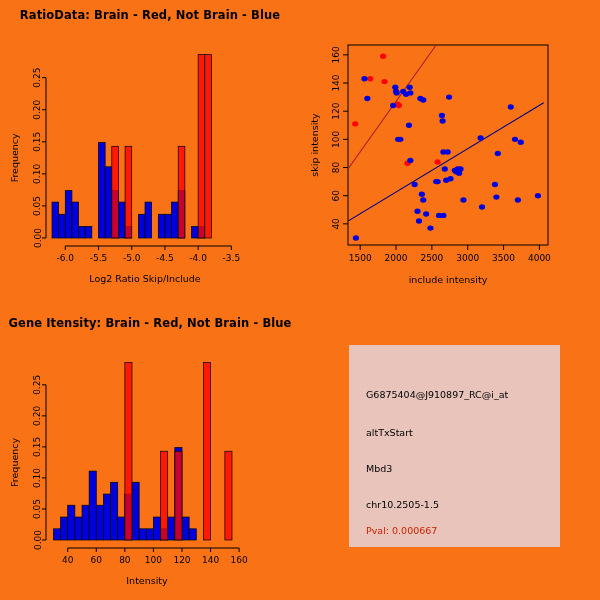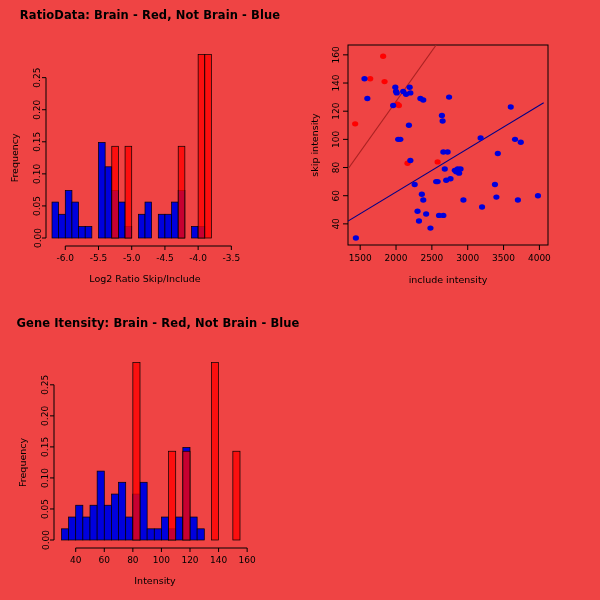--- a/index.html
+++ b/index.html
@@ -4,7 +4,7 @@
 <style>
   html,body{margin:0;padding:0;background:#ffffff;}
   body{width:600px;height:600px;font-family:"DejaVu Sans",sans-serif;color:#000;}
-  #page{position:relative;width:600px;height:600px;overflow:hidden;background:#ef4444;}
+  #page{position:relative;width:600px;height:600px;overflow:hidden;background:#f97316;}
   .panel{position:absolute;}
   .ptitle{position:absolute;width:100%;text-align:center;font-weight:bold;font-size:11.5px;
           font-family:"DejaVu Sans",sans-serif;letter-spacing:.1px;white-space:nowrap;}

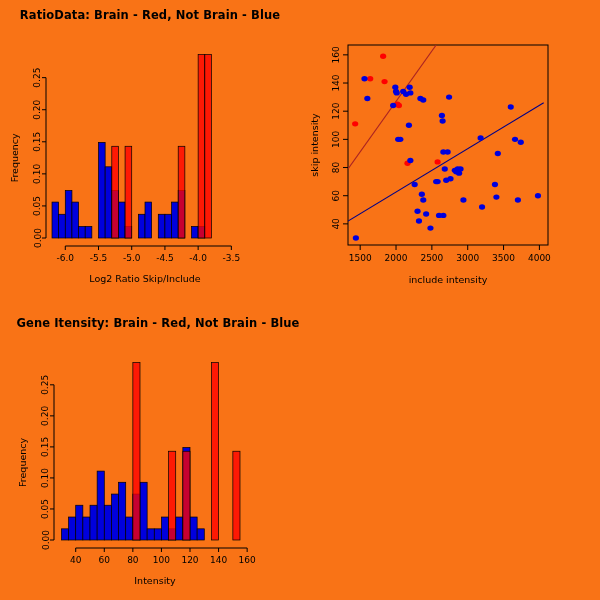--- a/index.html
+++ b/index.html
@@ -198,7 +198,7 @@
       </svg>
   </div>
 
-  <div class="panel" style="left:0;top:300px;width:300px;height:300px;margin-left:8px;">
+  <div class="panel" style="left:0;top:300px;width:300px;height:300px;">
     <div class="ptitle" style="top:16px;left:0;">Gene Itensity: Brain - Red, Not Brain - Blue</div>
     <svg id="svg-gene" width="300" height="300">
         <g>

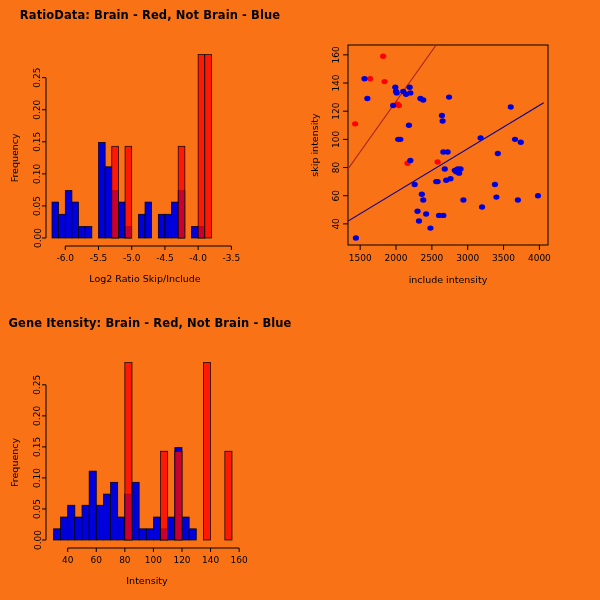--- a/index.html
+++ b/index.html
@@ -267,6 +267,13 @@
       </svg>
   </div>
 
+  <div class="infobox" style="left:349px;top:345px;width:211px;height:202px;">
+    <div class="infoline" style="left:17px;top:44px;">G6875404@J910897_RC@i_at</div>
+    <div class="infoline" style="left:17px;top:82px;">altTxStart</div>
+    <div class="infoline" style="left:17px;top:118px;">Mbd3</div>
+    <div class="infoline" style="left:17px;top:154px;">chr10.2505-1.5</div>
+    <div class="infoline pval" style="left:17px;top:180px;">Pval: 0.000667</div>
+  </div>
 
 </div>
 

